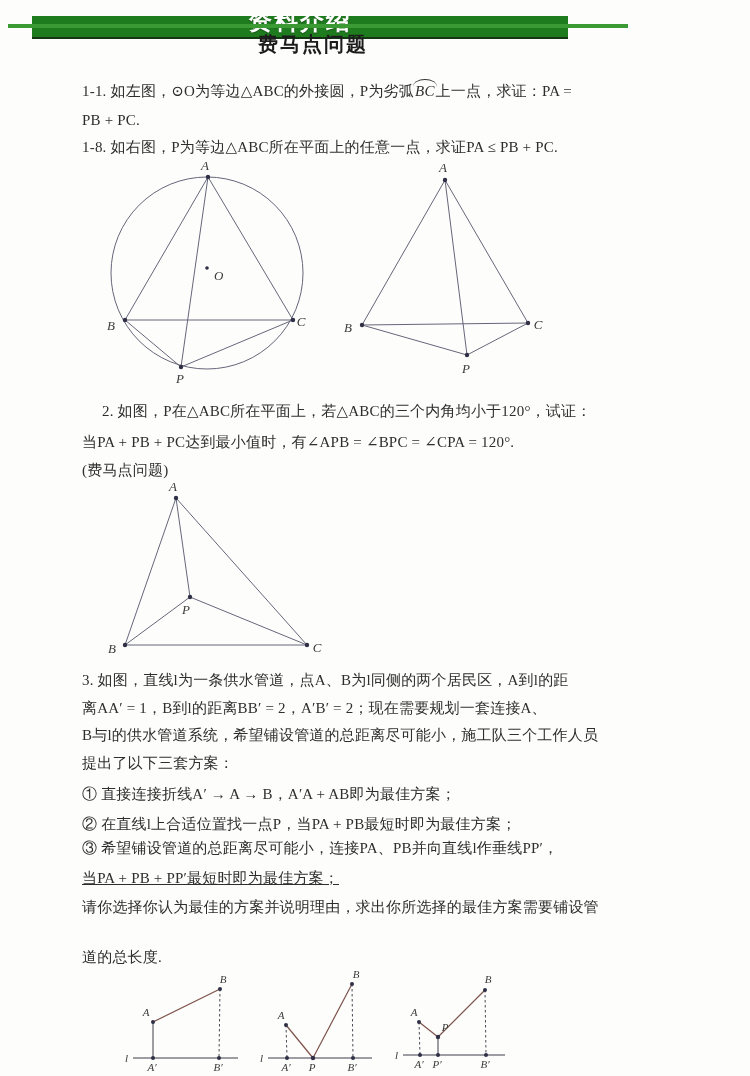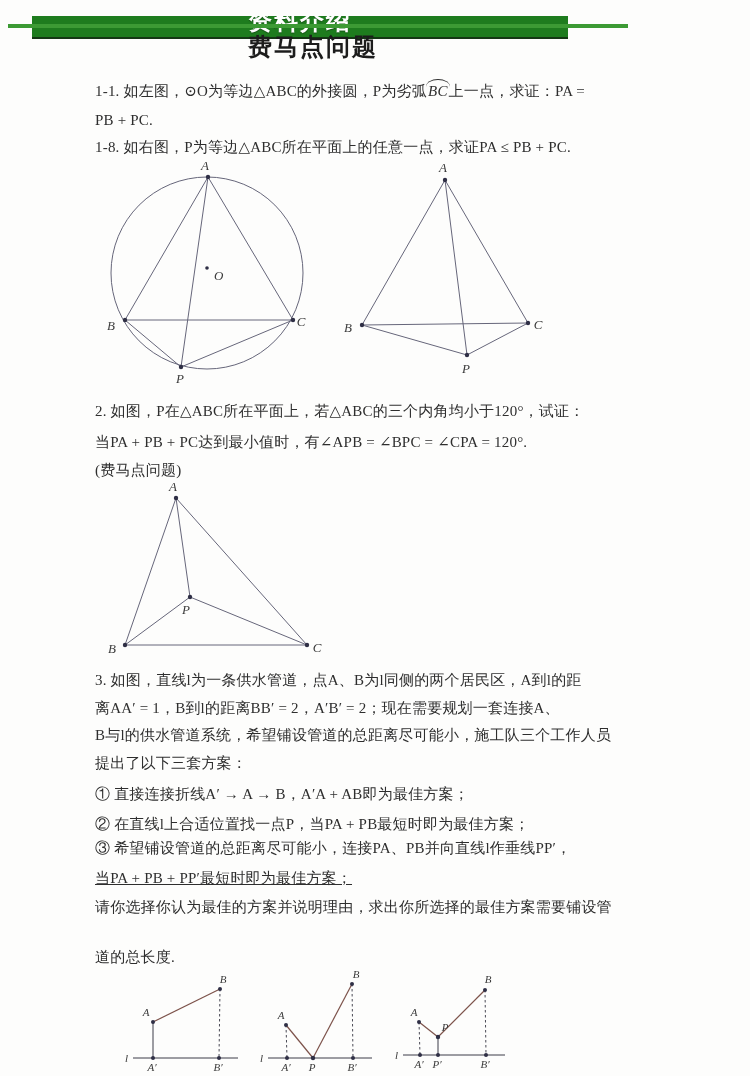--- a/index.html
+++ b/index.html
@@ -26,7 +26,7 @@
   .doc-title {
     position:absolute; left:0; top:31px; width:626px; text-align:center;
     font-family:"Liberation Sans","DejaVu Sans",sans-serif;
-    font-weight:bold; font-size:24px; color:#1c1c1c; letter-spacing:2px;
+    font-weight:bold; font-size:20px; color:#1c1c1c; letter-spacing:2px;
   }
   .tl {
     position:absolute; left:95px; white-space:nowrap;

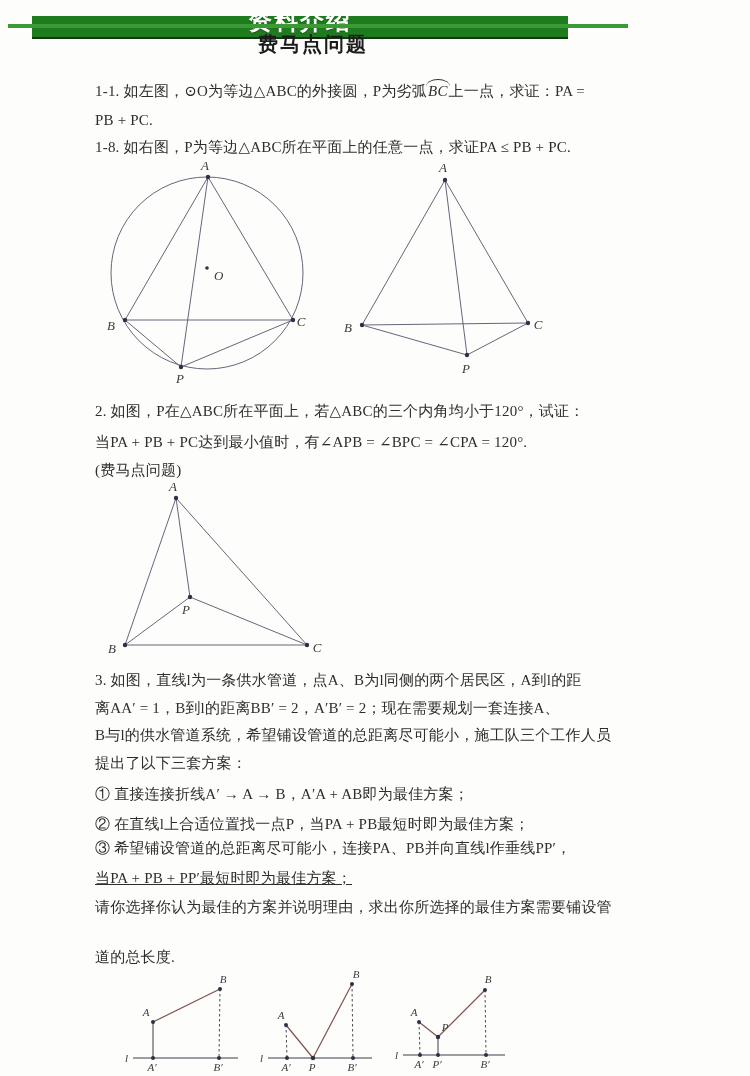--- a/index.html
+++ b/index.html
@@ -29,7 +29,7 @@
     font-weight:bold; font-size:20px; color:#1c1c1c; letter-spacing:2px;
   }
   .tl {
-    position:absolute; left:95px; white-space:nowrap;
+    position:absolute; left:82px; white-space:nowrap;
     font-size:15px; letter-spacing:0.2px; color:#2e2e2e; line-height:17px;
   }
   .overarc { position:relative; font-style:italic; display:inline-block; padding:0 1px; }

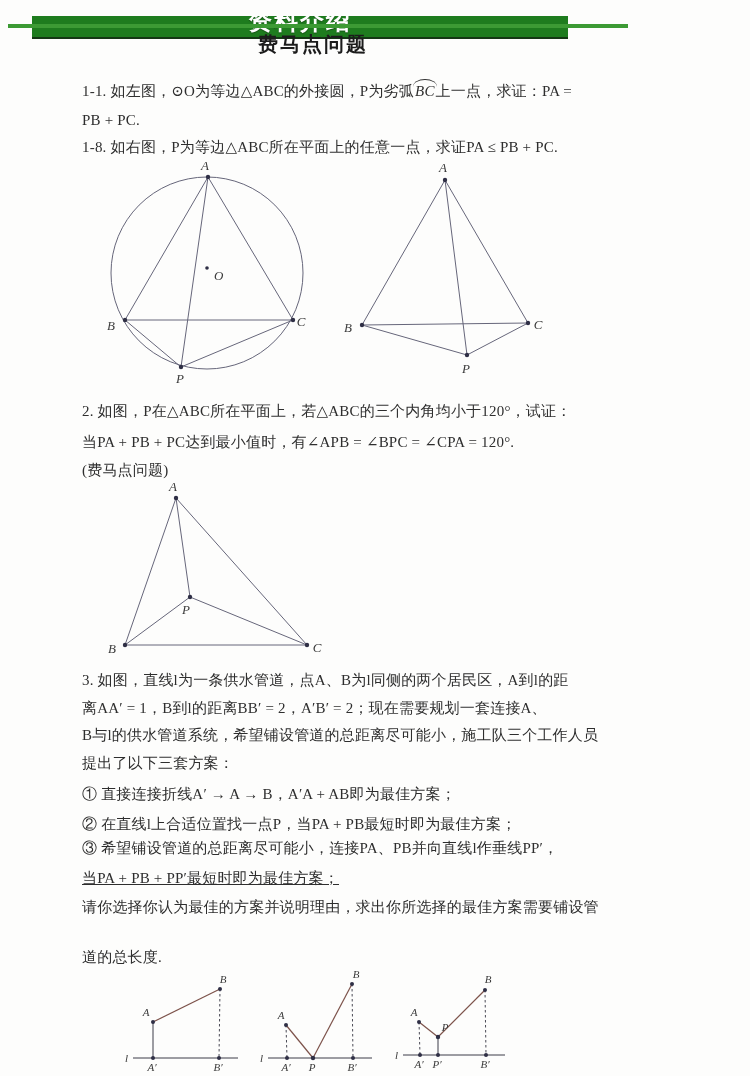--- a/index.html
+++ b/index.html
@@ -97,7 +97,7 @@
   <text x="131" y="213" text-anchor="middle" class="lab">P</text>
 </svg>
 
-<div class="tl" style="top:403px;">2. 如图，P在△ABC所在平面上，若△ABC的三个内角均小于120°，试证：</div>
+<div class="tl" style="top:403px;margin-left:20px;">2. 如图，P在△ABC所在平面上，若△ABC的三个内角均小于120°，试证：</div>
 <div class="tl" style="top:434px;">当PA + PB + PC达到最小值时，有∠APB = ∠BPC = ∠CPA = 120°.</div>
 <div class="tl" style="top:462px;">(费马点问题)</div>
 

